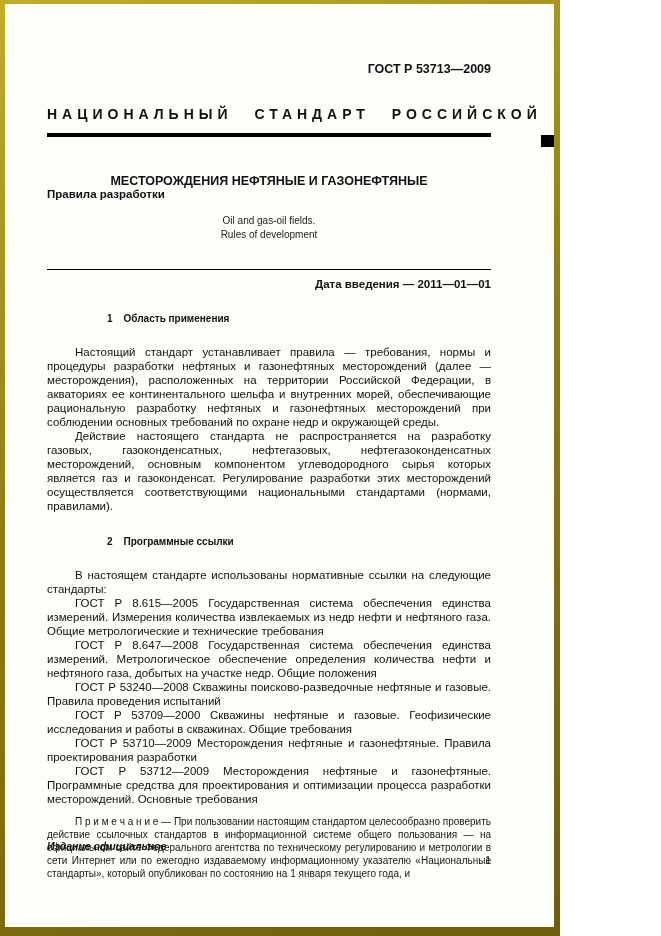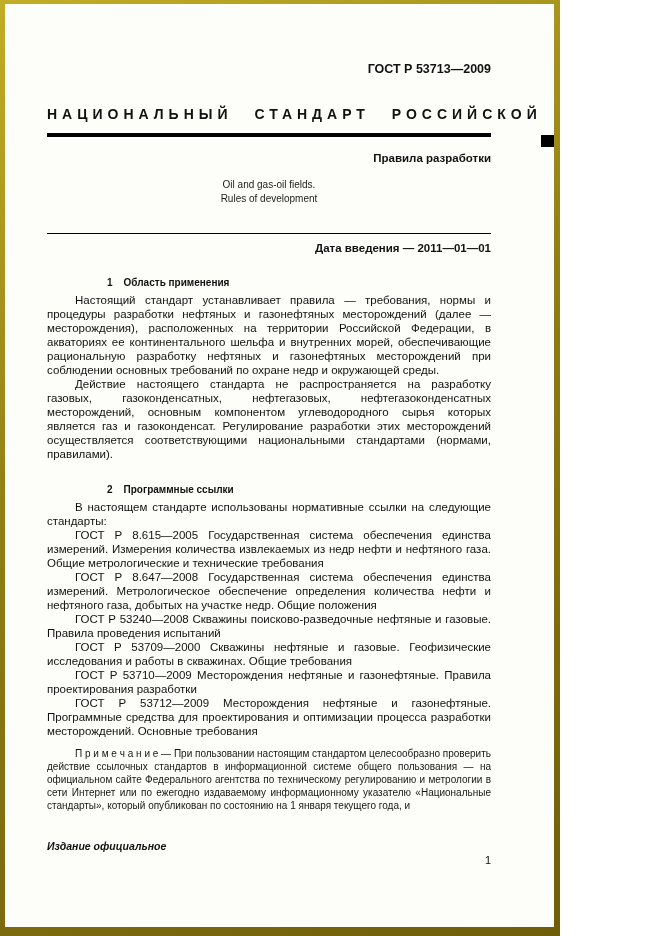--- a/index.html
+++ b/index.html
@@ -141,6 +141,7 @@
 
       <div class="thick-rule"></div>
 
+      <div class="title-ru">МЕСТОРОЖДЕНИЯ НЕФТЯНЫЕ И ГАЗОНЕФТЯНЫЕ</div>
 
       <div class="subtitle-ru">Правила разработки</div>
 

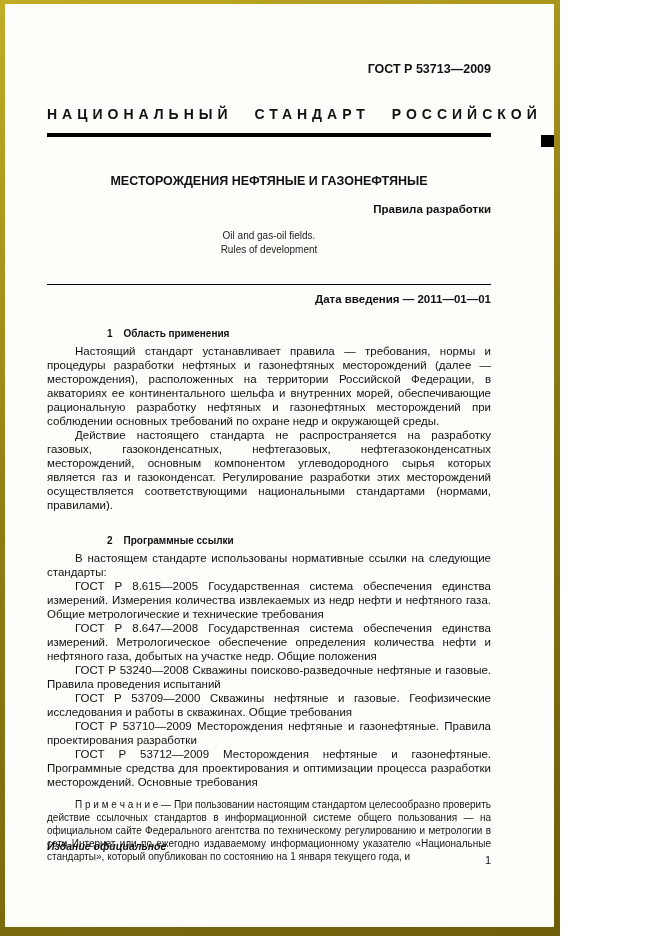--- a/index.html
+++ b/index.html
@@ -59,8 +59,7 @@
     font-weight: bold;
   }
   .subtitle-ru {
-    margin-top: 15px;
-    text-align: right;
+    text-align: left;
     font-size: 11.5px;
     font-weight: bold;
   }

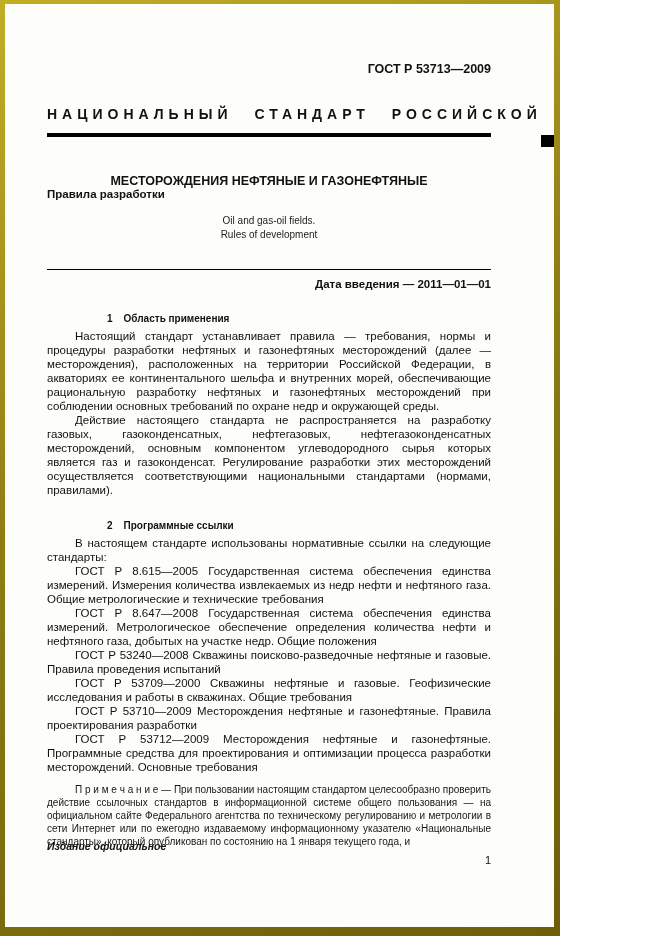--- a/index.html
+++ b/index.html
@@ -89,7 +89,7 @@
   }
   .section-heading .num { margin-right: 11px; }
   .para {
-    margin-top: 5px;
+    margin-top: 21px;
     font-size: 11.5px;
     line-height: 14px;
     text-align: justify;

